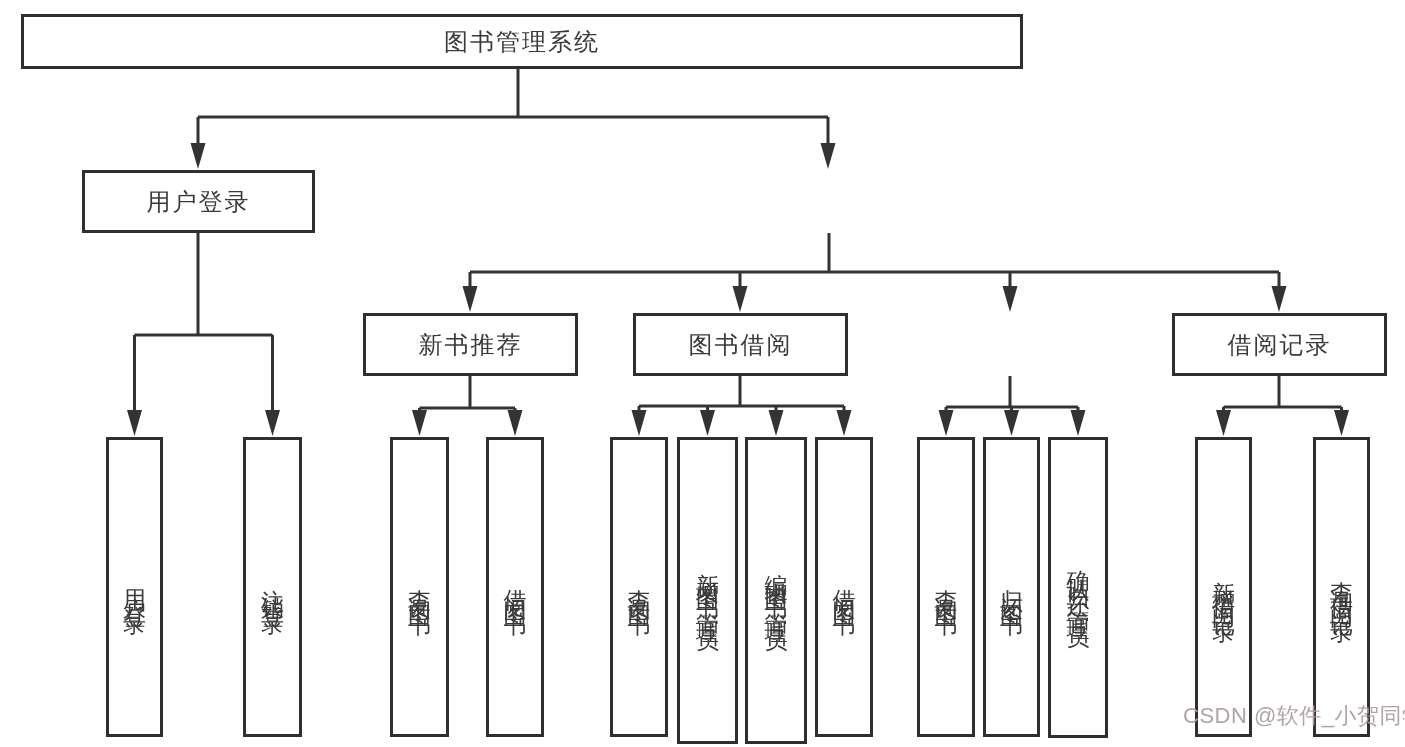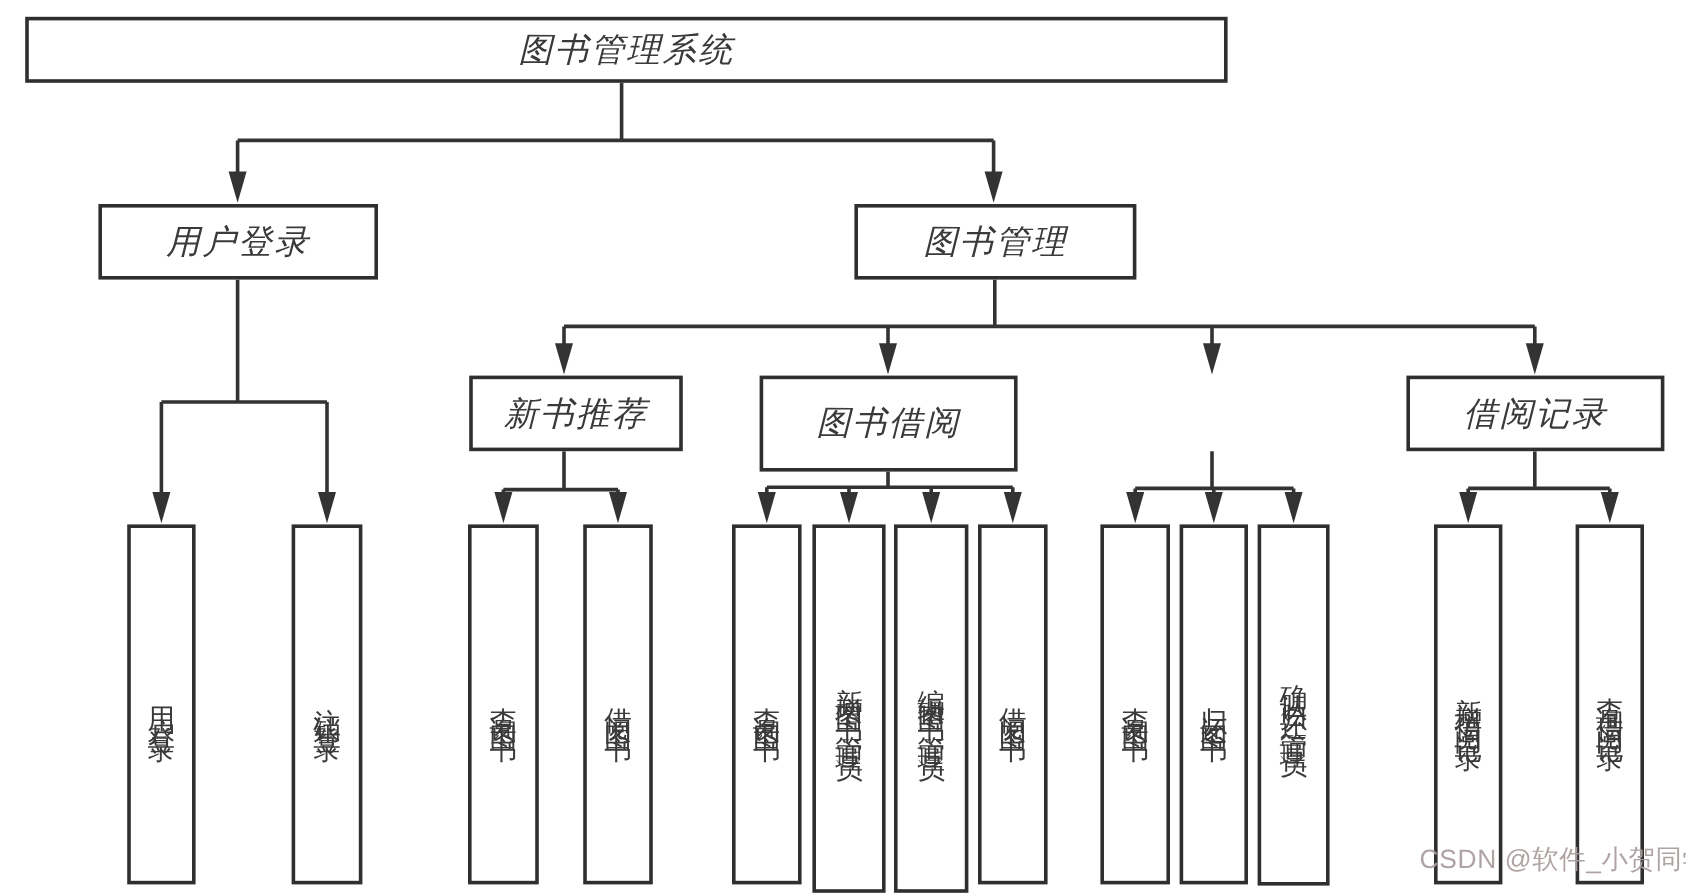--- a/index.html
+++ b/index.html
@@ -33,10 +33,9 @@
     z-index: 2;
   }
   .h-node {
-    font-size: 28px;
+    font-size: 24px;
     letter-spacing: 2px;
     white-space: nowrap;
-    font-style: italic;
   }
   .v-node {
     writing-mode: vertical-rl;

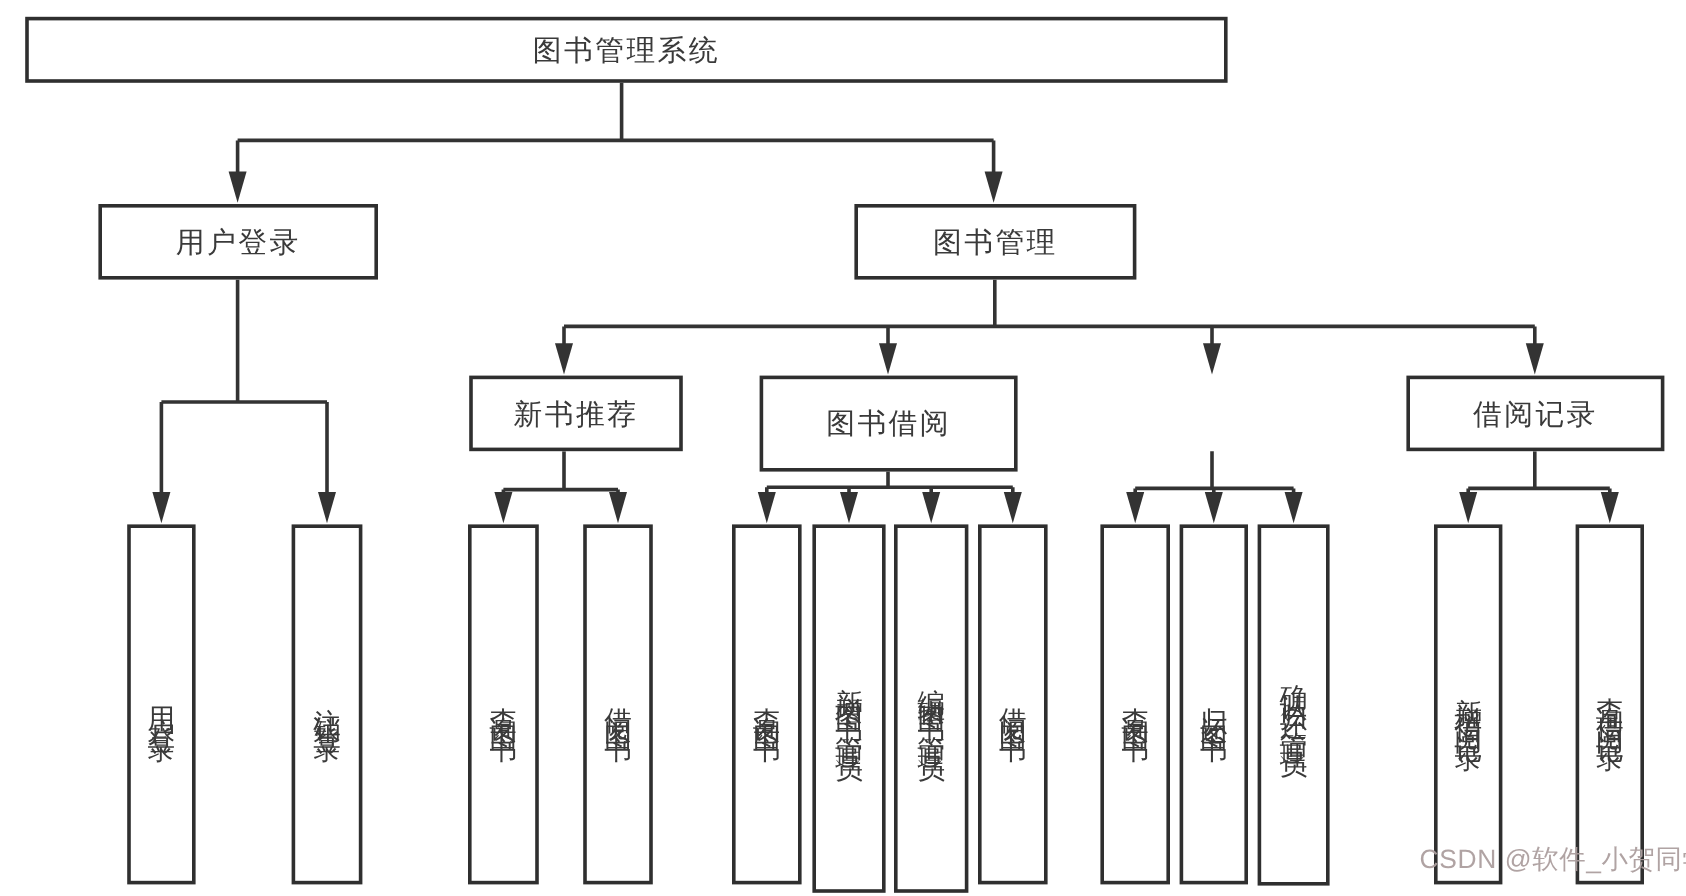--- a/index.html
+++ b/index.html
@@ -103,7 +103,6 @@
   <div class="node h-node" style="left:21px; top:14px; width:1002px; height:55px;">图书管理系统</div>
 
   <div class="node h-node" style="left:82px; top:170px; width:233px; height:63px;">用户登录</div>
-  <div class="node h-node" style="left:712px; top:170px; width:235px; height:63px;">图书管理</div>
 
   <div class="node h-node" style="left:363px; top:313px; width:178px; height:63px;margin-left:28px;">新书推荐</div>
   <div class="node h-node" style="left:633px; top:313px; width:215px; height:80px;">图书借阅</div>

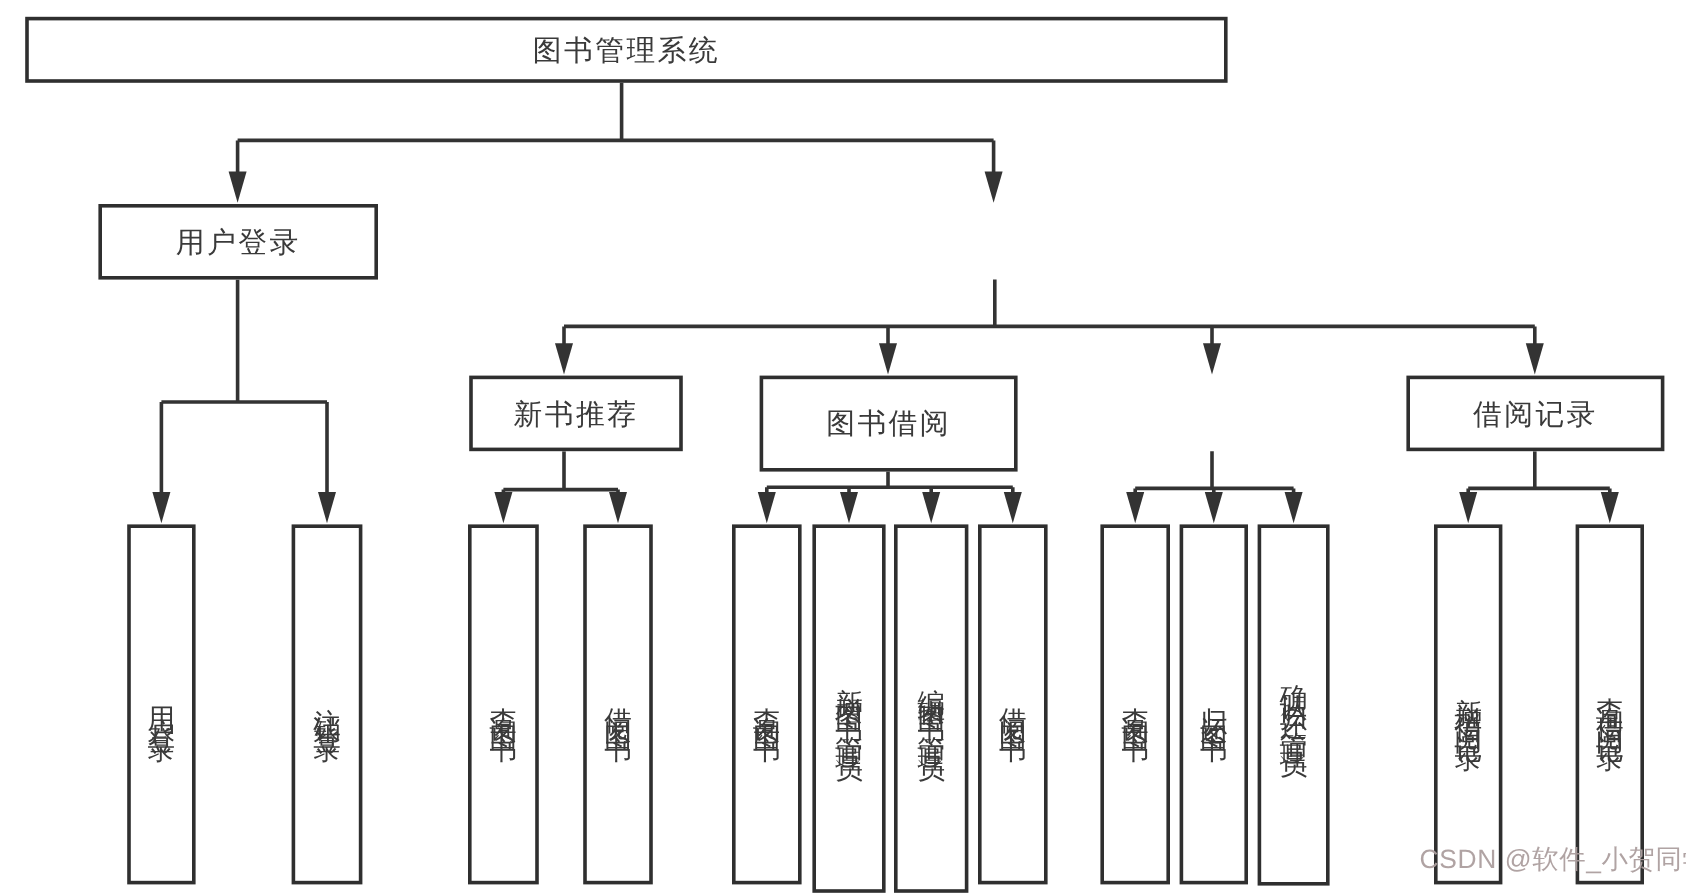--- a/index.html
+++ b/index.html
@@ -104,7 +104,7 @@
 
   <div class="node h-node" style="left:82px; top:170px; width:233px; height:63px;">用户登录</div>
 
-  <div class="node h-node" style="left:363px; top:313px; width:178px; height:63px;margin-left:28px;">新书推荐</div>
+  <div class="node h-node" style="left:363px; top:313px; width:215px; height:63px;">新书推荐</div>
   <div class="node h-node" style="left:633px; top:313px; width:215px; height:80px;">图书借阅</div>
   <div class="node h-node" style="left:1172px; top:313px; width:215px; height:63px;">借阅记录</div>
 

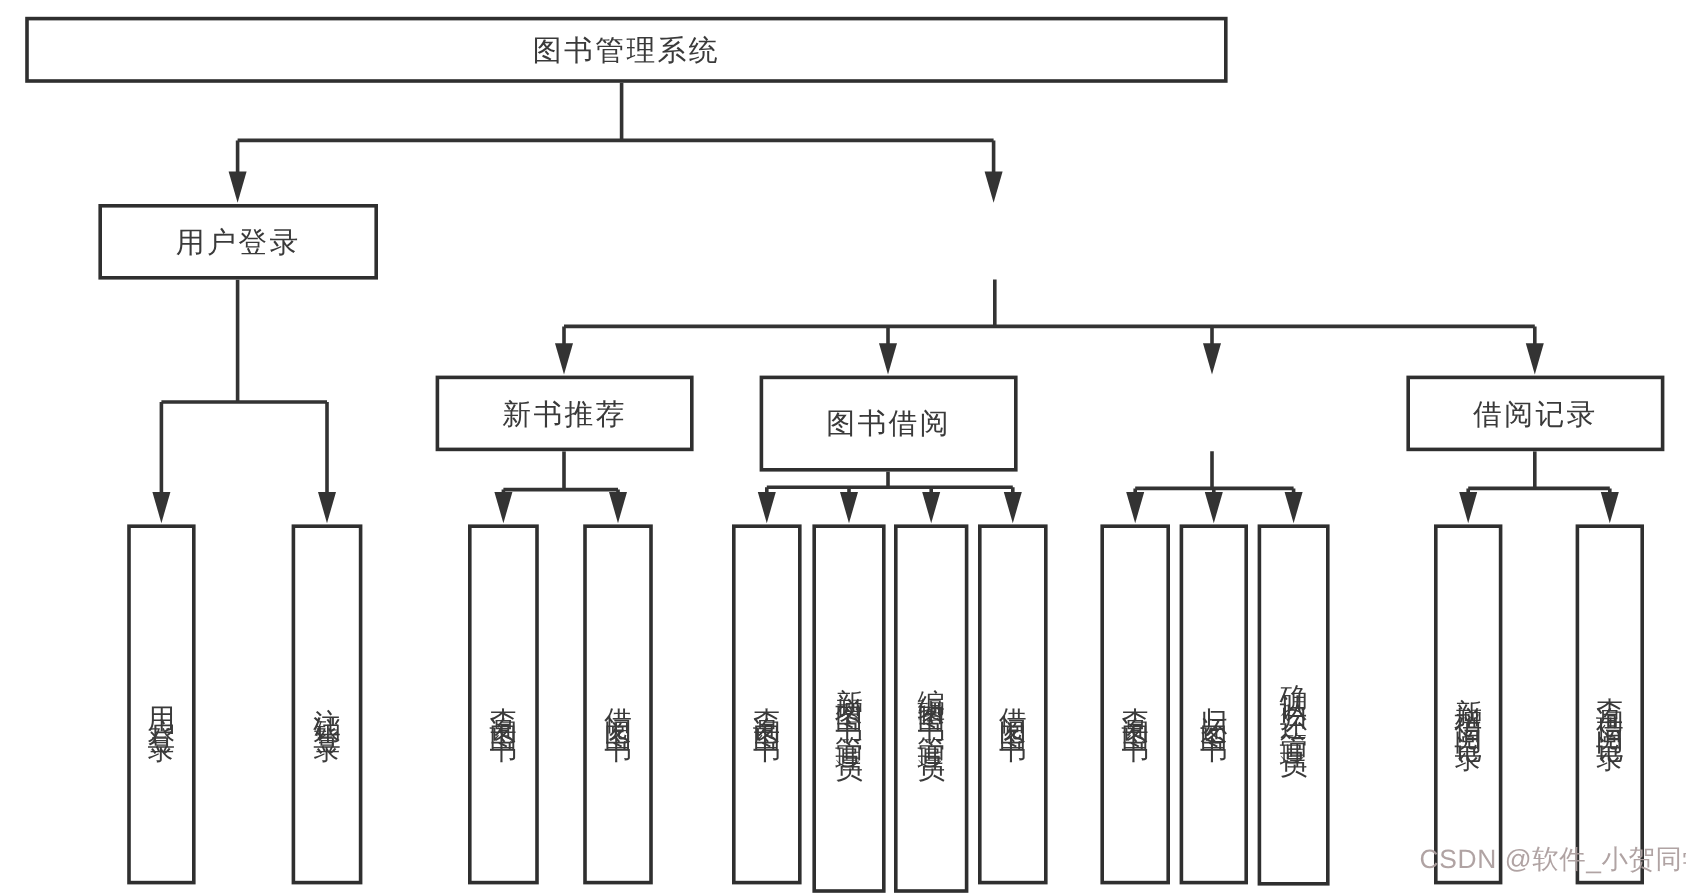--- a/index.html
+++ b/index.html
@@ -105,7 +105,7 @@
   <div class="node h-node" style="left:82px; top:170px; width:233px; height:63px;">用户登录</div>
 
   <div class="node h-node" style="left:363px; top:313px; width:215px; height:63px;">新书推荐</div>
-  <div class="node h-node" style="left:633px; top:313px; width:215px; height:80px;">图书借阅</div>
+  <div class="node h-node" style="left:633px; top:313px; width:215px; height:63px;">图书借阅</div>
   <div class="node h-node" style="left:1172px; top:313px; width:215px; height:63px;">借阅记录</div>
 
   <div class="node v-node" style="left:106px; top:437px; width:57px; height:300px;">用户登录</div>

